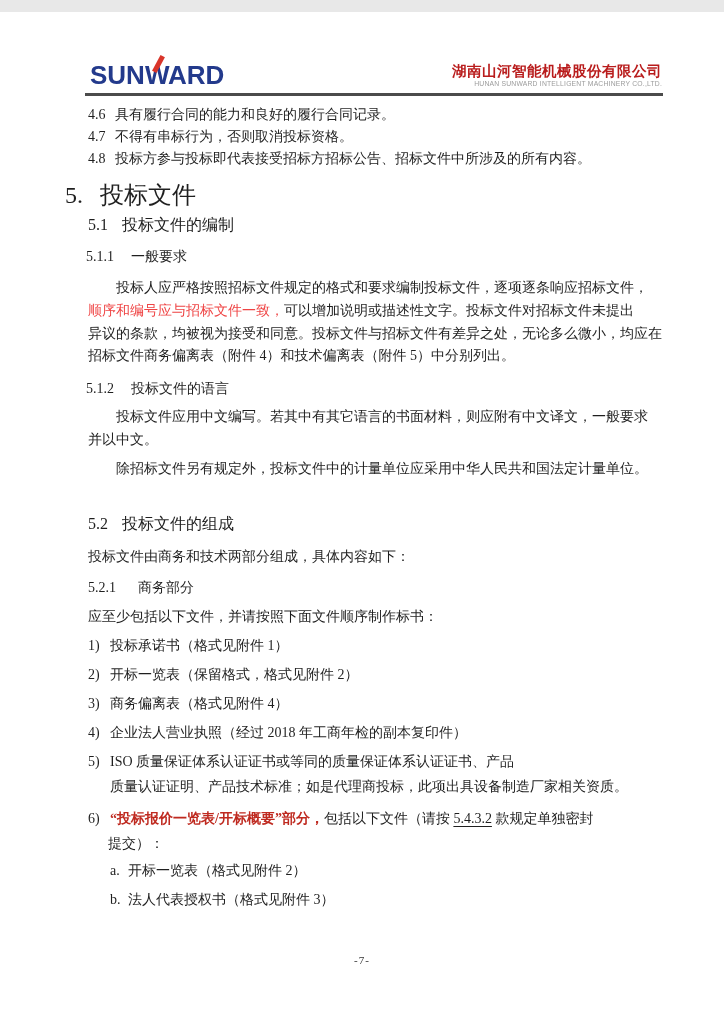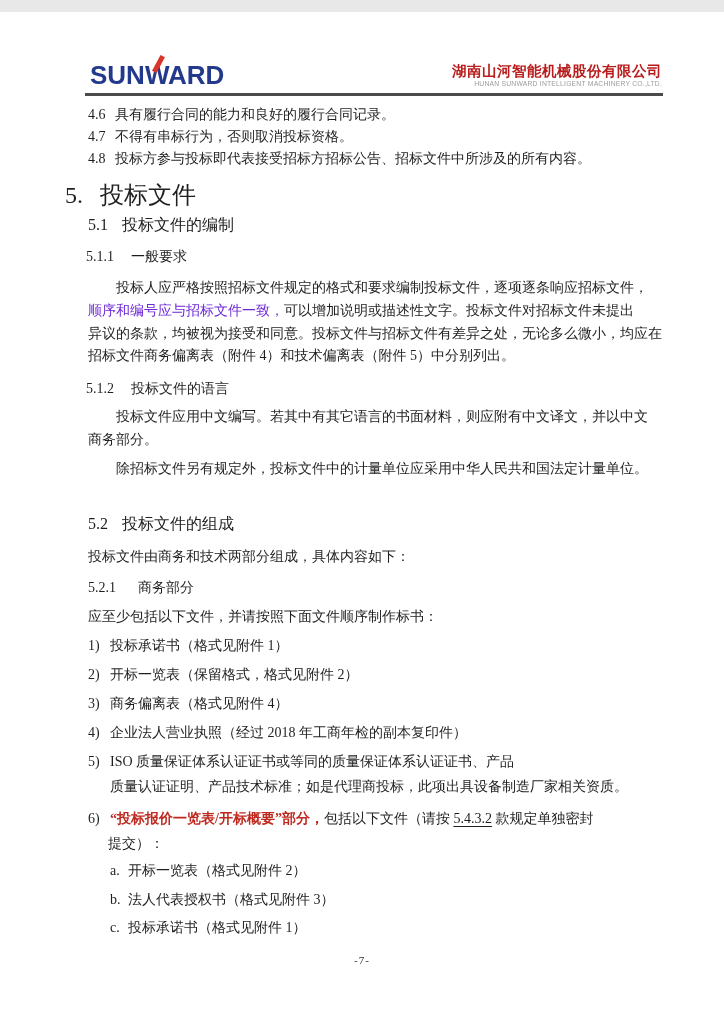--- a/index.html
+++ b/index.html
@@ -27,7 +27,7 @@
   .h521 { font-size:14px; left:88px; }
   .h521 .hnum { display:inline-block; width:50px; }
 
-  .red      { color:#6d28d9;text-align:center; }
+  .red      { color:#ef4444;text-align:center; }
   .red-bold { color:#bf2a20; font-weight:bold;font-family:Liberation Serif, serif; }
   .uline    { text-decoration:underline; text-underline-offset:3px; }
 

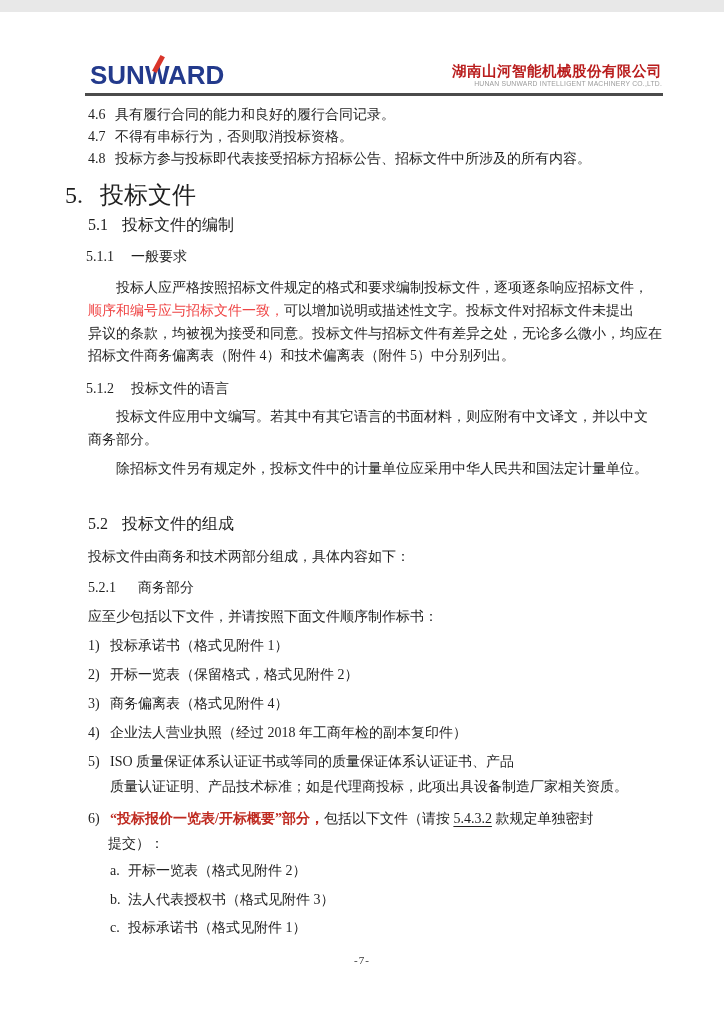--- a/index.html
+++ b/index.html
@@ -107,7 +107,7 @@
   </div>
 
   <div class="ln indent" style="top:396px">
-    <span>投标文件应用中文编写。若其中有其它语言的书面材料，则应附有中文译文，并以中文</span>
+    <span>投标文件应用中文编写。若其中有其它语言的书面材料，则应附有中文译文，一般要求</span>
   </div>
   <div class="ln" style="top:419px">
     <span>商务部分。</span>

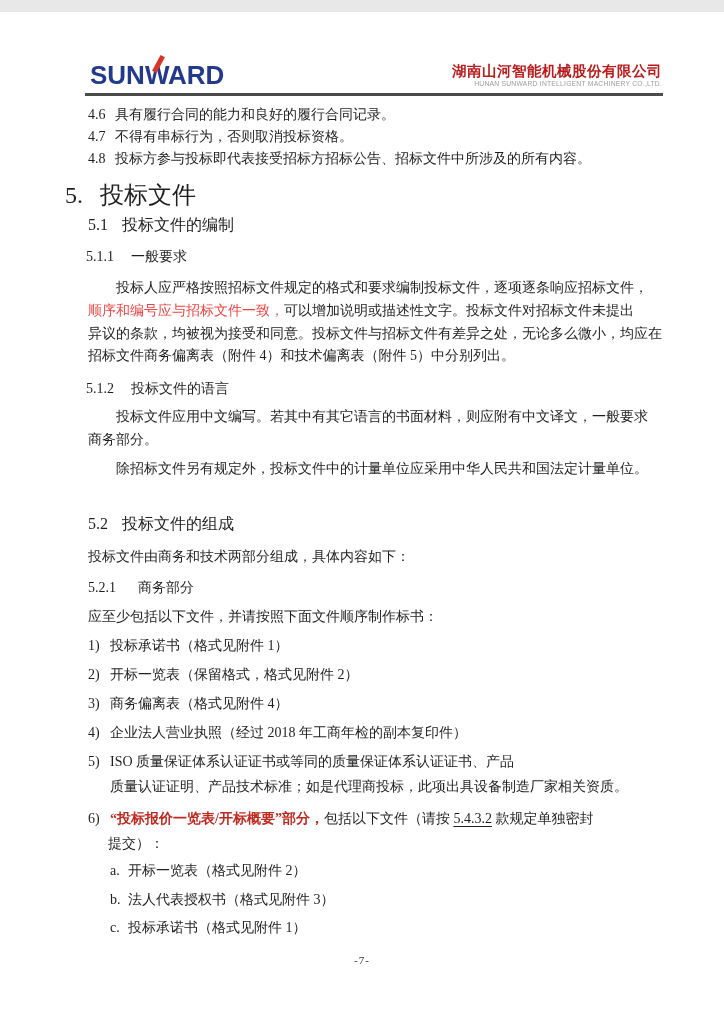--- a/index.html
+++ b/index.html
@@ -110,7 +110,7 @@
     <span>投标文件应用中文编写。若其中有其它语言的书面材料，则应附有中文译文，一般要求</span>
   </div>
   <div class="ln" style="top:419px">
-    <span>商务部分。</span>
+    <span>并以中文。</span>
   </div>
   <div class="ln indent" style="top:448px">
     <span>除招标文件另有规定外，投标文件中的计量单位应采用中华人民共和国法定计量单位。</span>

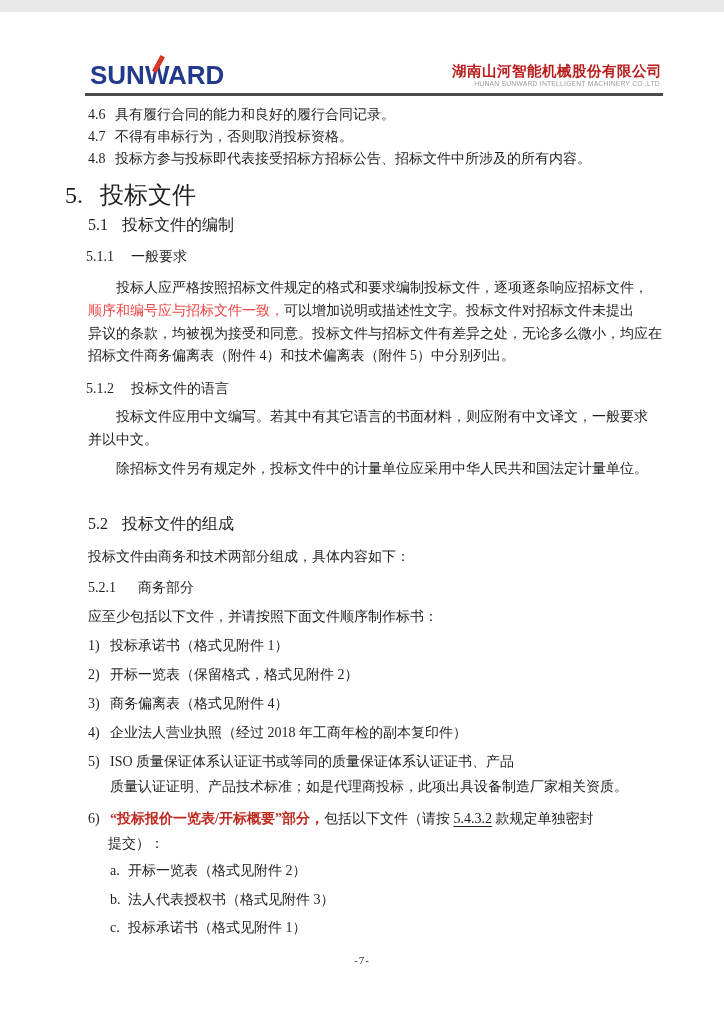--- a/index.html
+++ b/index.html
@@ -163,9 +163,6 @@
   <div class="ln" style="top:879px; left:110px">
     <span class="snum">b.</span><span>法人代表授权书（格式见附件 3）</span>
   </div>
-  <div class="ln" style="top:907px; left:110px">
-    <span class="snum">c.</span><span>投标承诺书（格式见附件 1）</span>
-  </div>
 
   <div class="footer">-7-</div>
 

